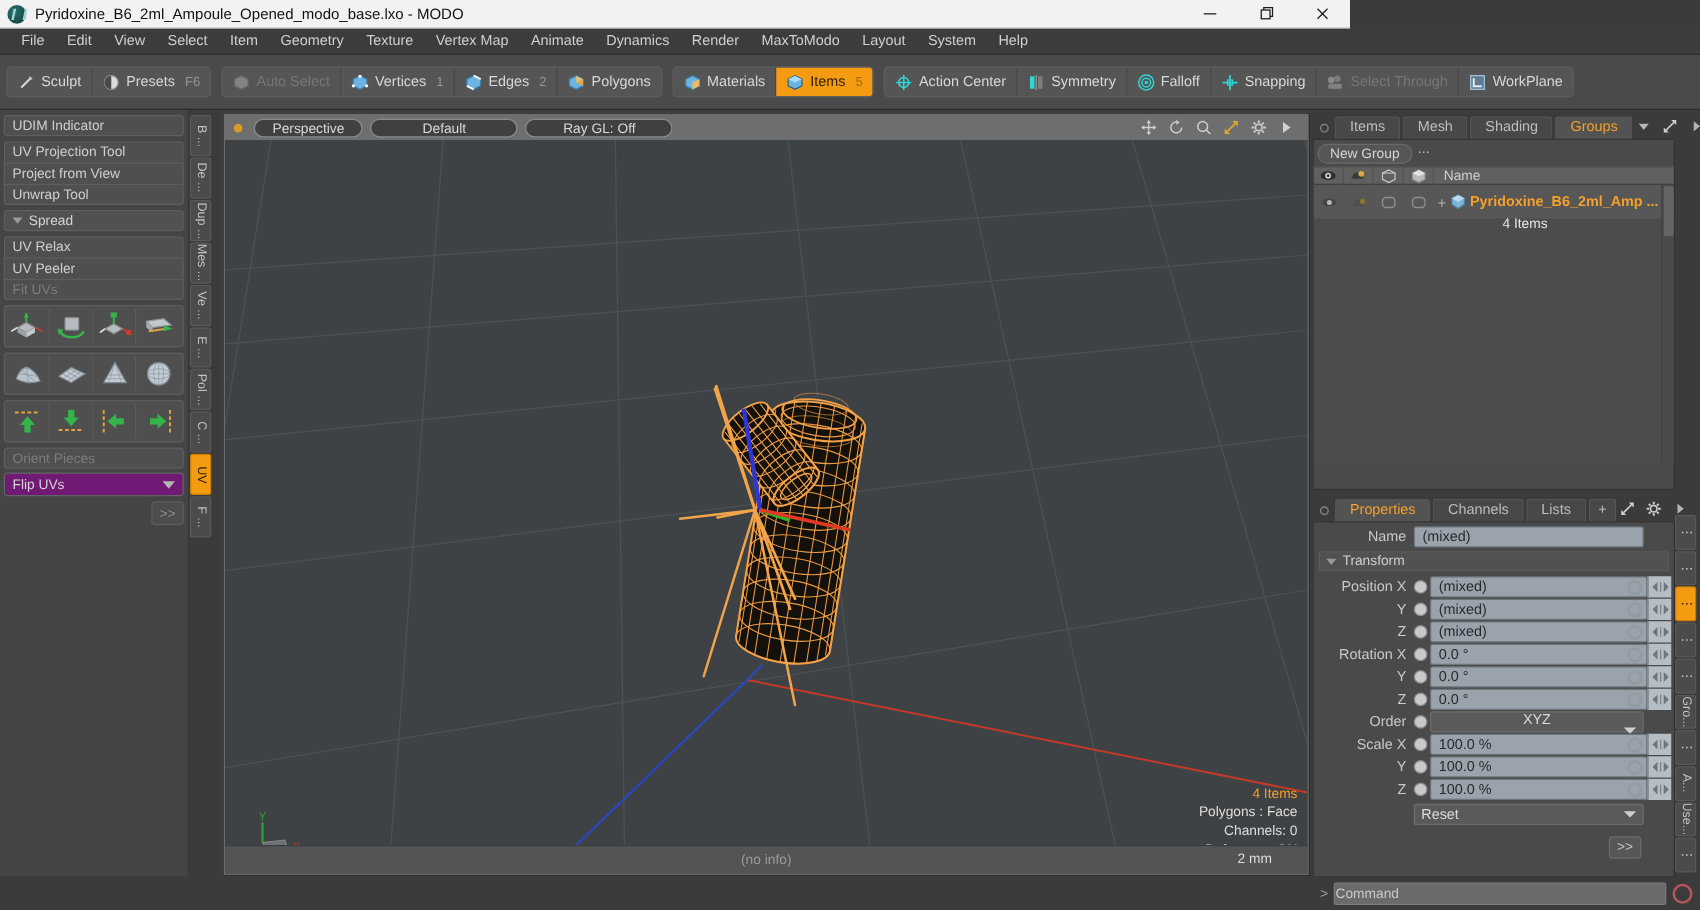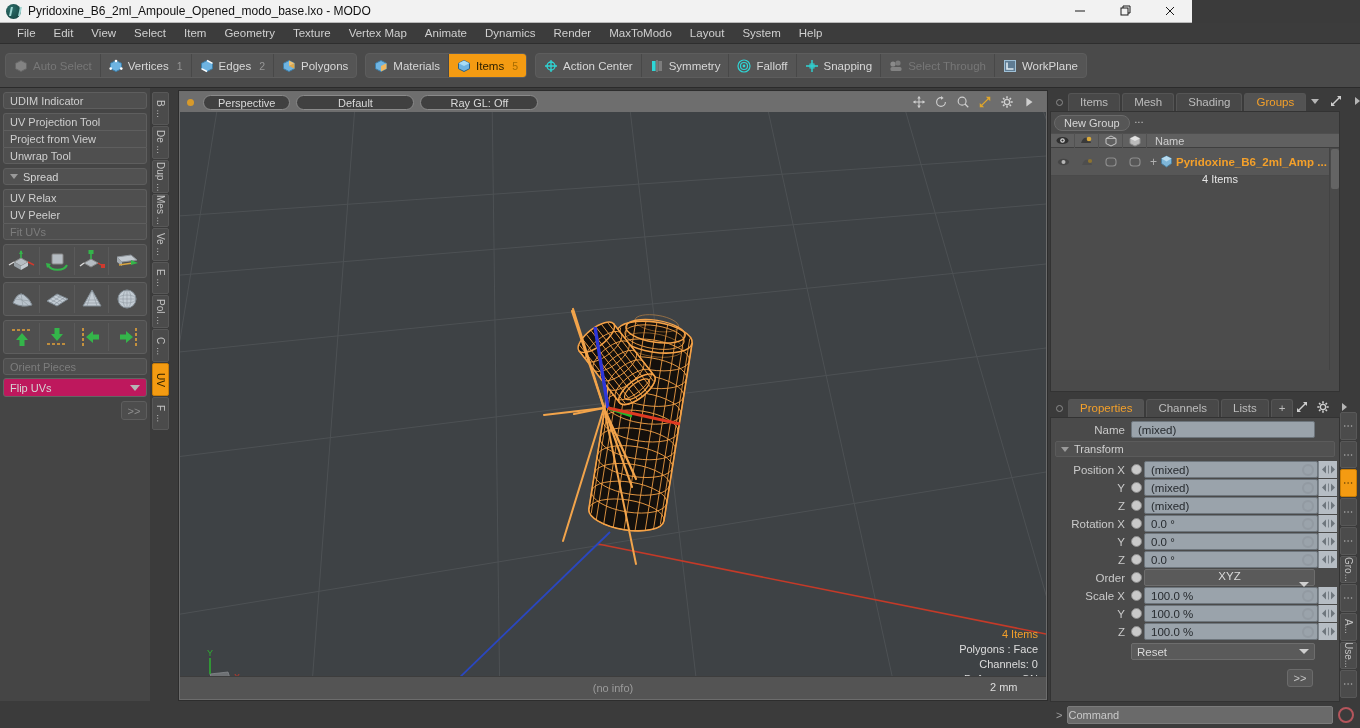--- a/index.html
+++ b/index.html
@@ -15,7 +15,7 @@
 
   
   .titlebar {
-    position:absolute; left:0; top:0; width:1192px; height:23px;
+    position:absolute; left:0; top:0; width:1080px; height:23px;
     background:#f2f2f2; color:#1a1a1a; display:flex; align-items:center;
     border-bottom:1px solid #b9b9b9;
   }

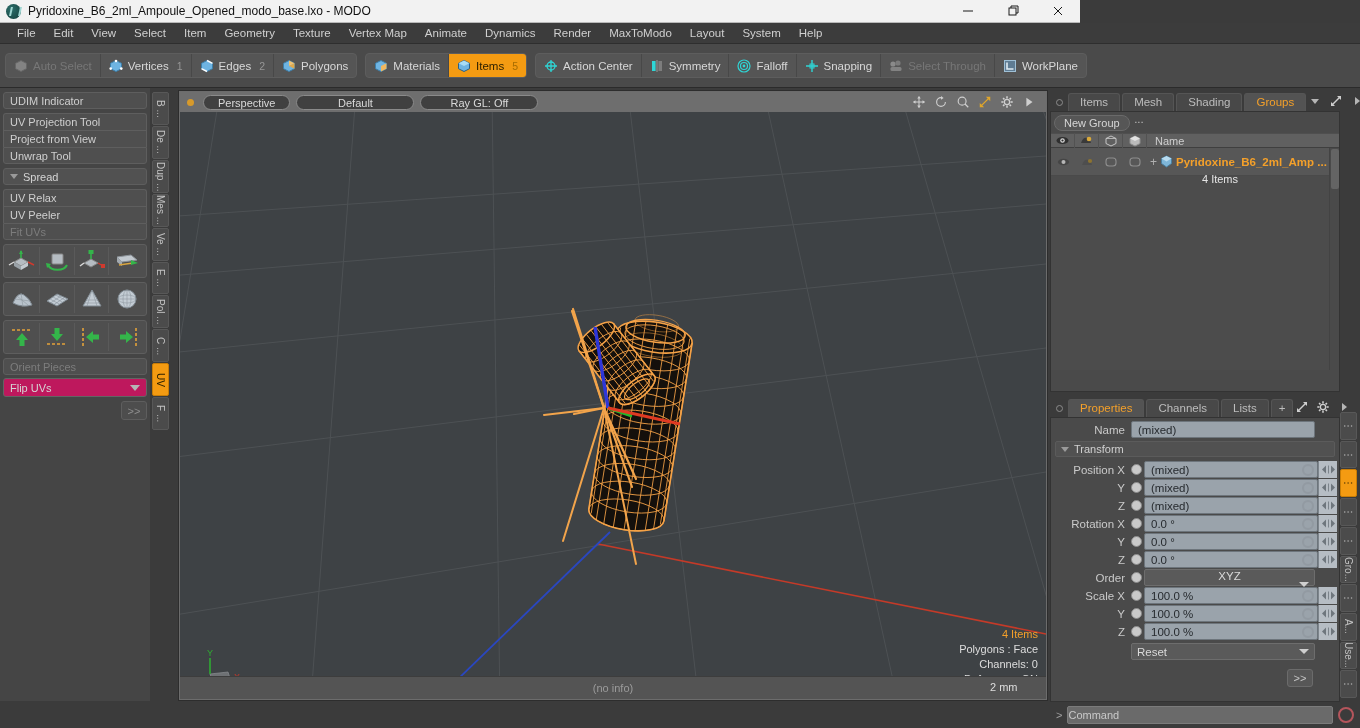--- a/index.html
+++ b/index.html
@@ -252,6 +252,23 @@
     </div>
 
   <div class="toolbar">
+    <div class="tb-group">
+      <div class="tb-btn">
+        <svg class="ico" viewBox="0 0 14 14">
+            <line x1="3" y1="11" x2="11" y2="3" stroke="#d9d9d9" stroke-width="1.6"></line>
+            <polygon points="10,2 12,4 11.5,5 9,2.5" fill="#bdbdbd"></polygon>
+          </svg>
+        <span>Sculpt</span>
+      </div>
+      <div class="tb-btn">
+        <svg class="ico" viewBox="0 0 14 14">
+            <circle cx="7" cy="7" r="5.5" fill="#dcdcdc" stroke="#9a9a9a"></circle>
+            <path d="M7 1.5 A5.5 5.5 0 0 0 7 12.5 Z" fill="#4a4a4a"></path>
+          </svg>
+        <span>Presets</span>
+        <span class="num">F6</span>
+      </div>
+    </div>
 
     <div class="tb-group">
       <div class="tb-btn disabled">

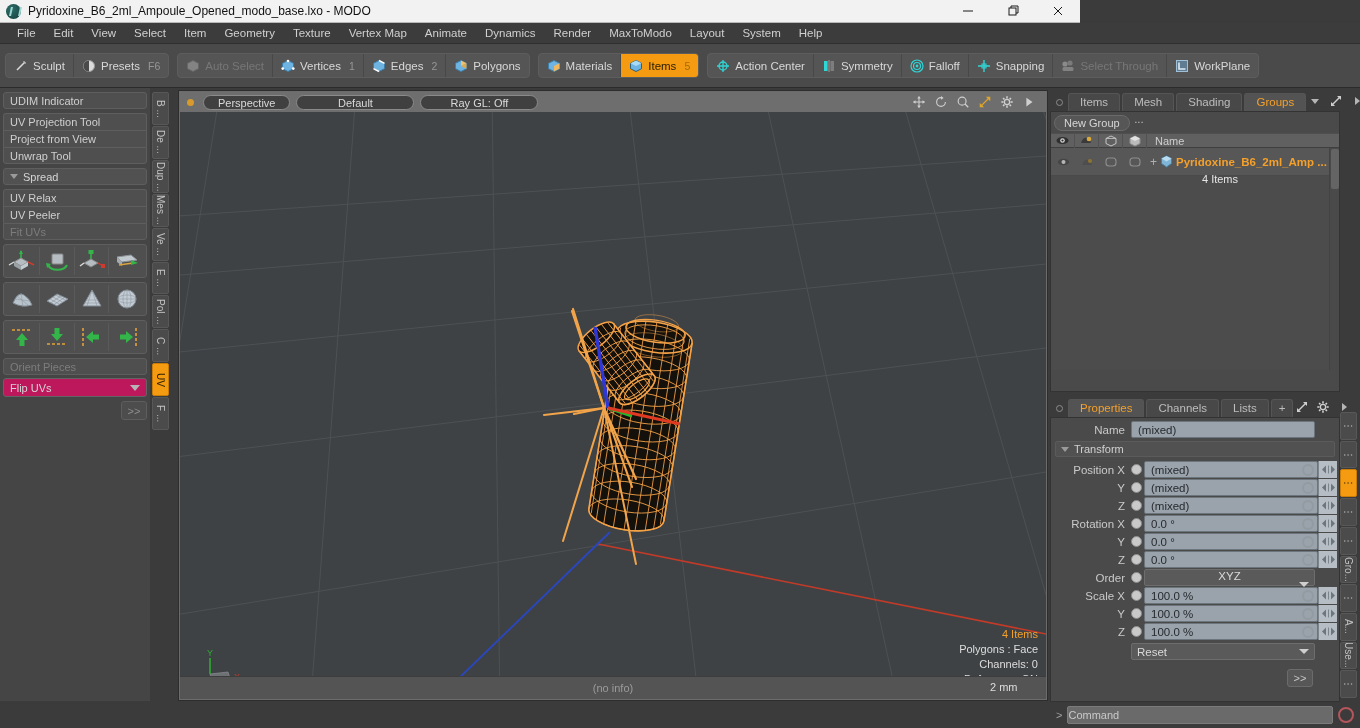--- a/index.html
+++ b/index.html
@@ -91,7 +91,7 @@
   .icon-cell { width:34px; height:28px; background:#4f4f4f; display:flex; align-items:center; justify-content:center; border-right:1px solid #5a5a5a;}
   .icon-cell:last-child{border-right:none;}
   .lp-select {
-    height:19px; background:#be185d; border:1px solid #646464; border-radius:3px;
+    height:19px; background:#701a75; border:1px solid #646464; border-radius:3px;
     display:flex; align-items:center; padding:0 6px; color:#d5d5d5; margin-bottom:4px;
   }
   .lp-select .caret { margin-left:auto; width:0;height:0;border-left:5px solid transparent;border-right:5px solid transparent;border-top:6px solid #b5b5b5; }

